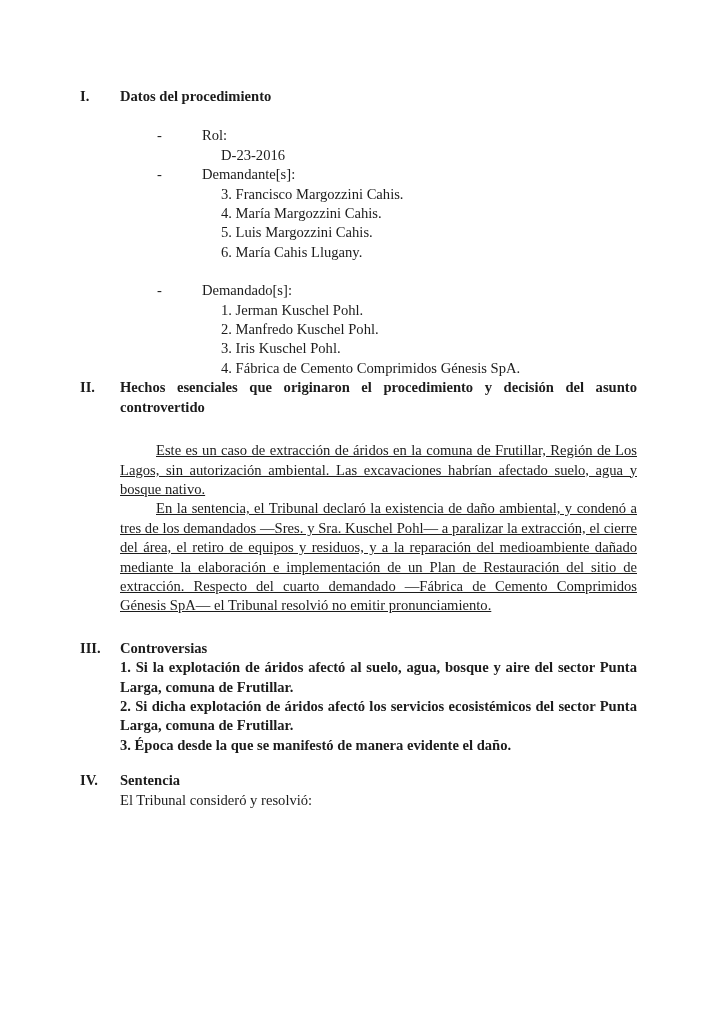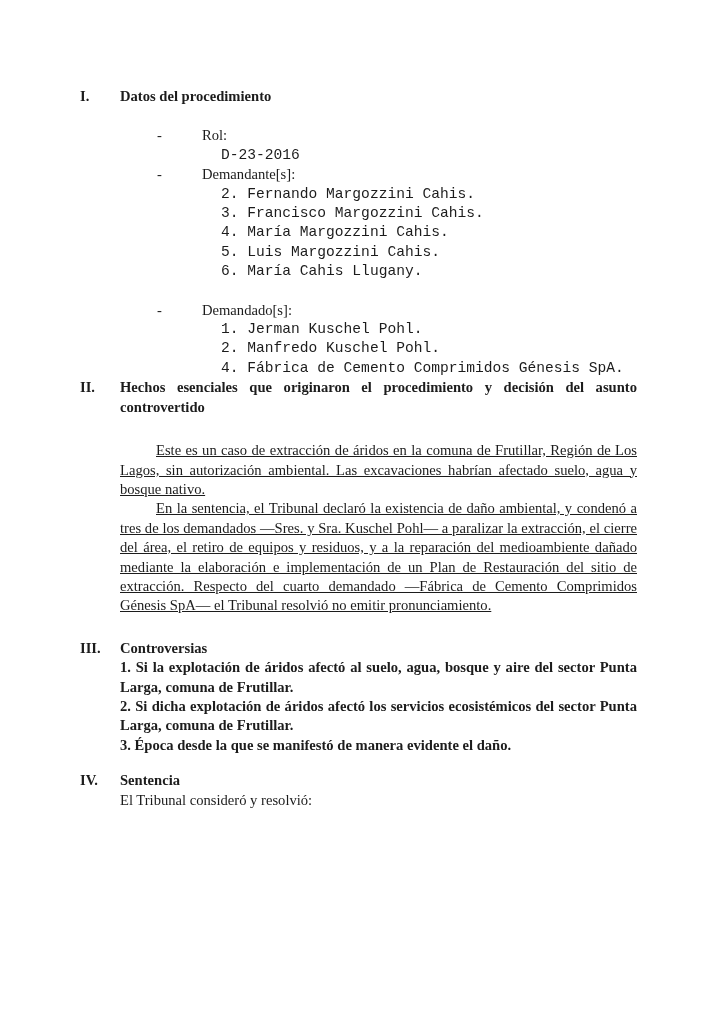--- a/index.html
+++ b/index.html
@@ -34,7 +34,7 @@
   .dash-row { display: flex; }
   .dash-row .dash { width: 45px; margin-left: 37px; flex: none; }
   .term-label { text-underline-offset: 2px; }
-  .sub-item { margin-left: 101px; font-family: Liberation Mono, monospace; }
+  .sub-item { margin-left: 101px; }
 
   
   .para {

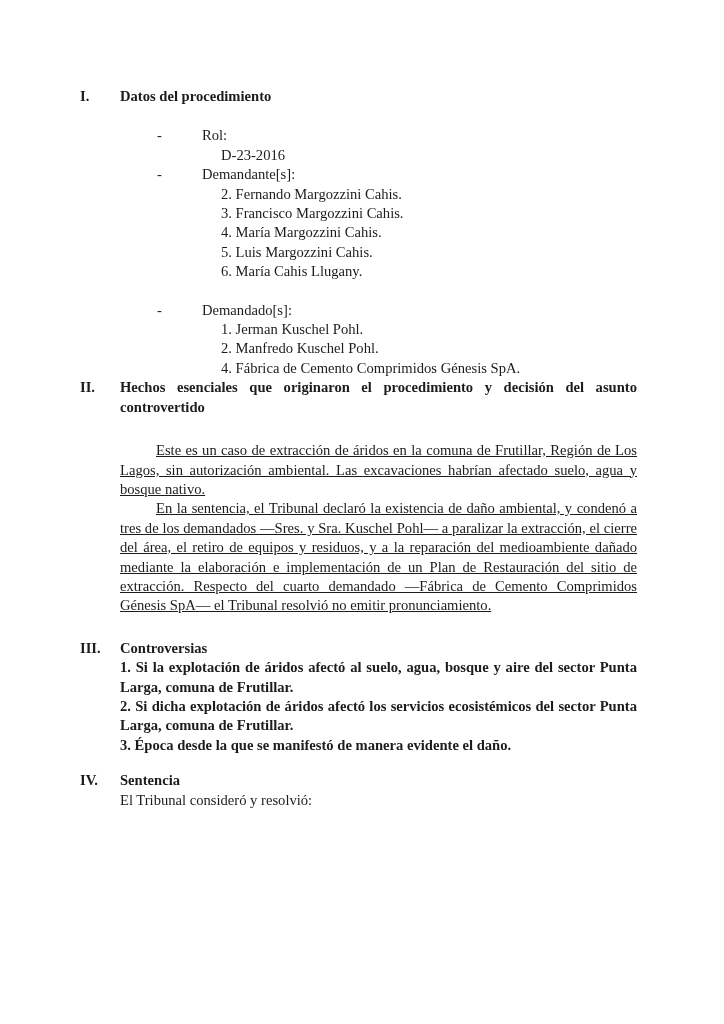--- a/index.html
+++ b/index.html
@@ -75,7 +75,6 @@
           <span class="dash">-</span>
           <span><span class="term-label">Demandante[s]</span><span>:</span></span>
         </div>
-        <div class="sub-item">2. Fernando Margozzini Cahis.</div>
         <div class="sub-item">3. Francisco Margozzini Cahis.</div>
         <div class="sub-item">4. María Margozzini Cahis.</div>
         <div class="sub-item">5. Luis Margozzini Cahis.</div>

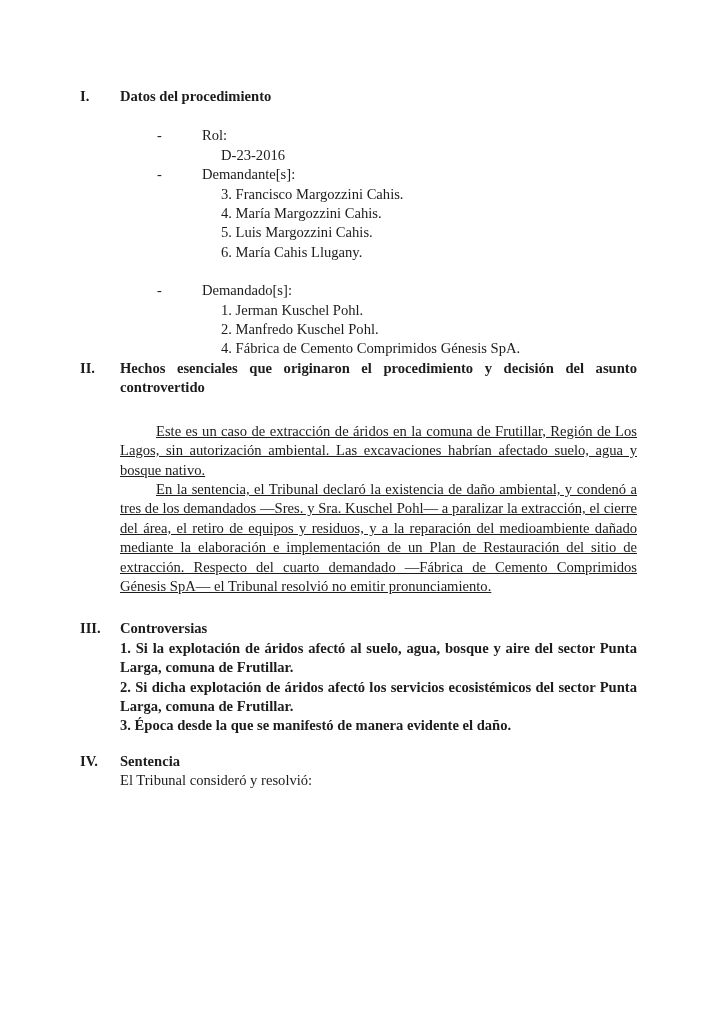--- a/index.html
+++ b/index.html
@@ -88,6 +88,7 @@
         </div>
         <div class="sub-item">1. Jerman Kuschel Pohl.</div>
         <div class="sub-item">2. Manfredo Kuschel Pohl.</div>
+        <div class="sub-item">3. Iris Kuschel Pohl.</div>
         <div class="sub-item">4. Fábrica de Cemento Comprimidos Génesis SpA.</div>
       </div>
     </div>

